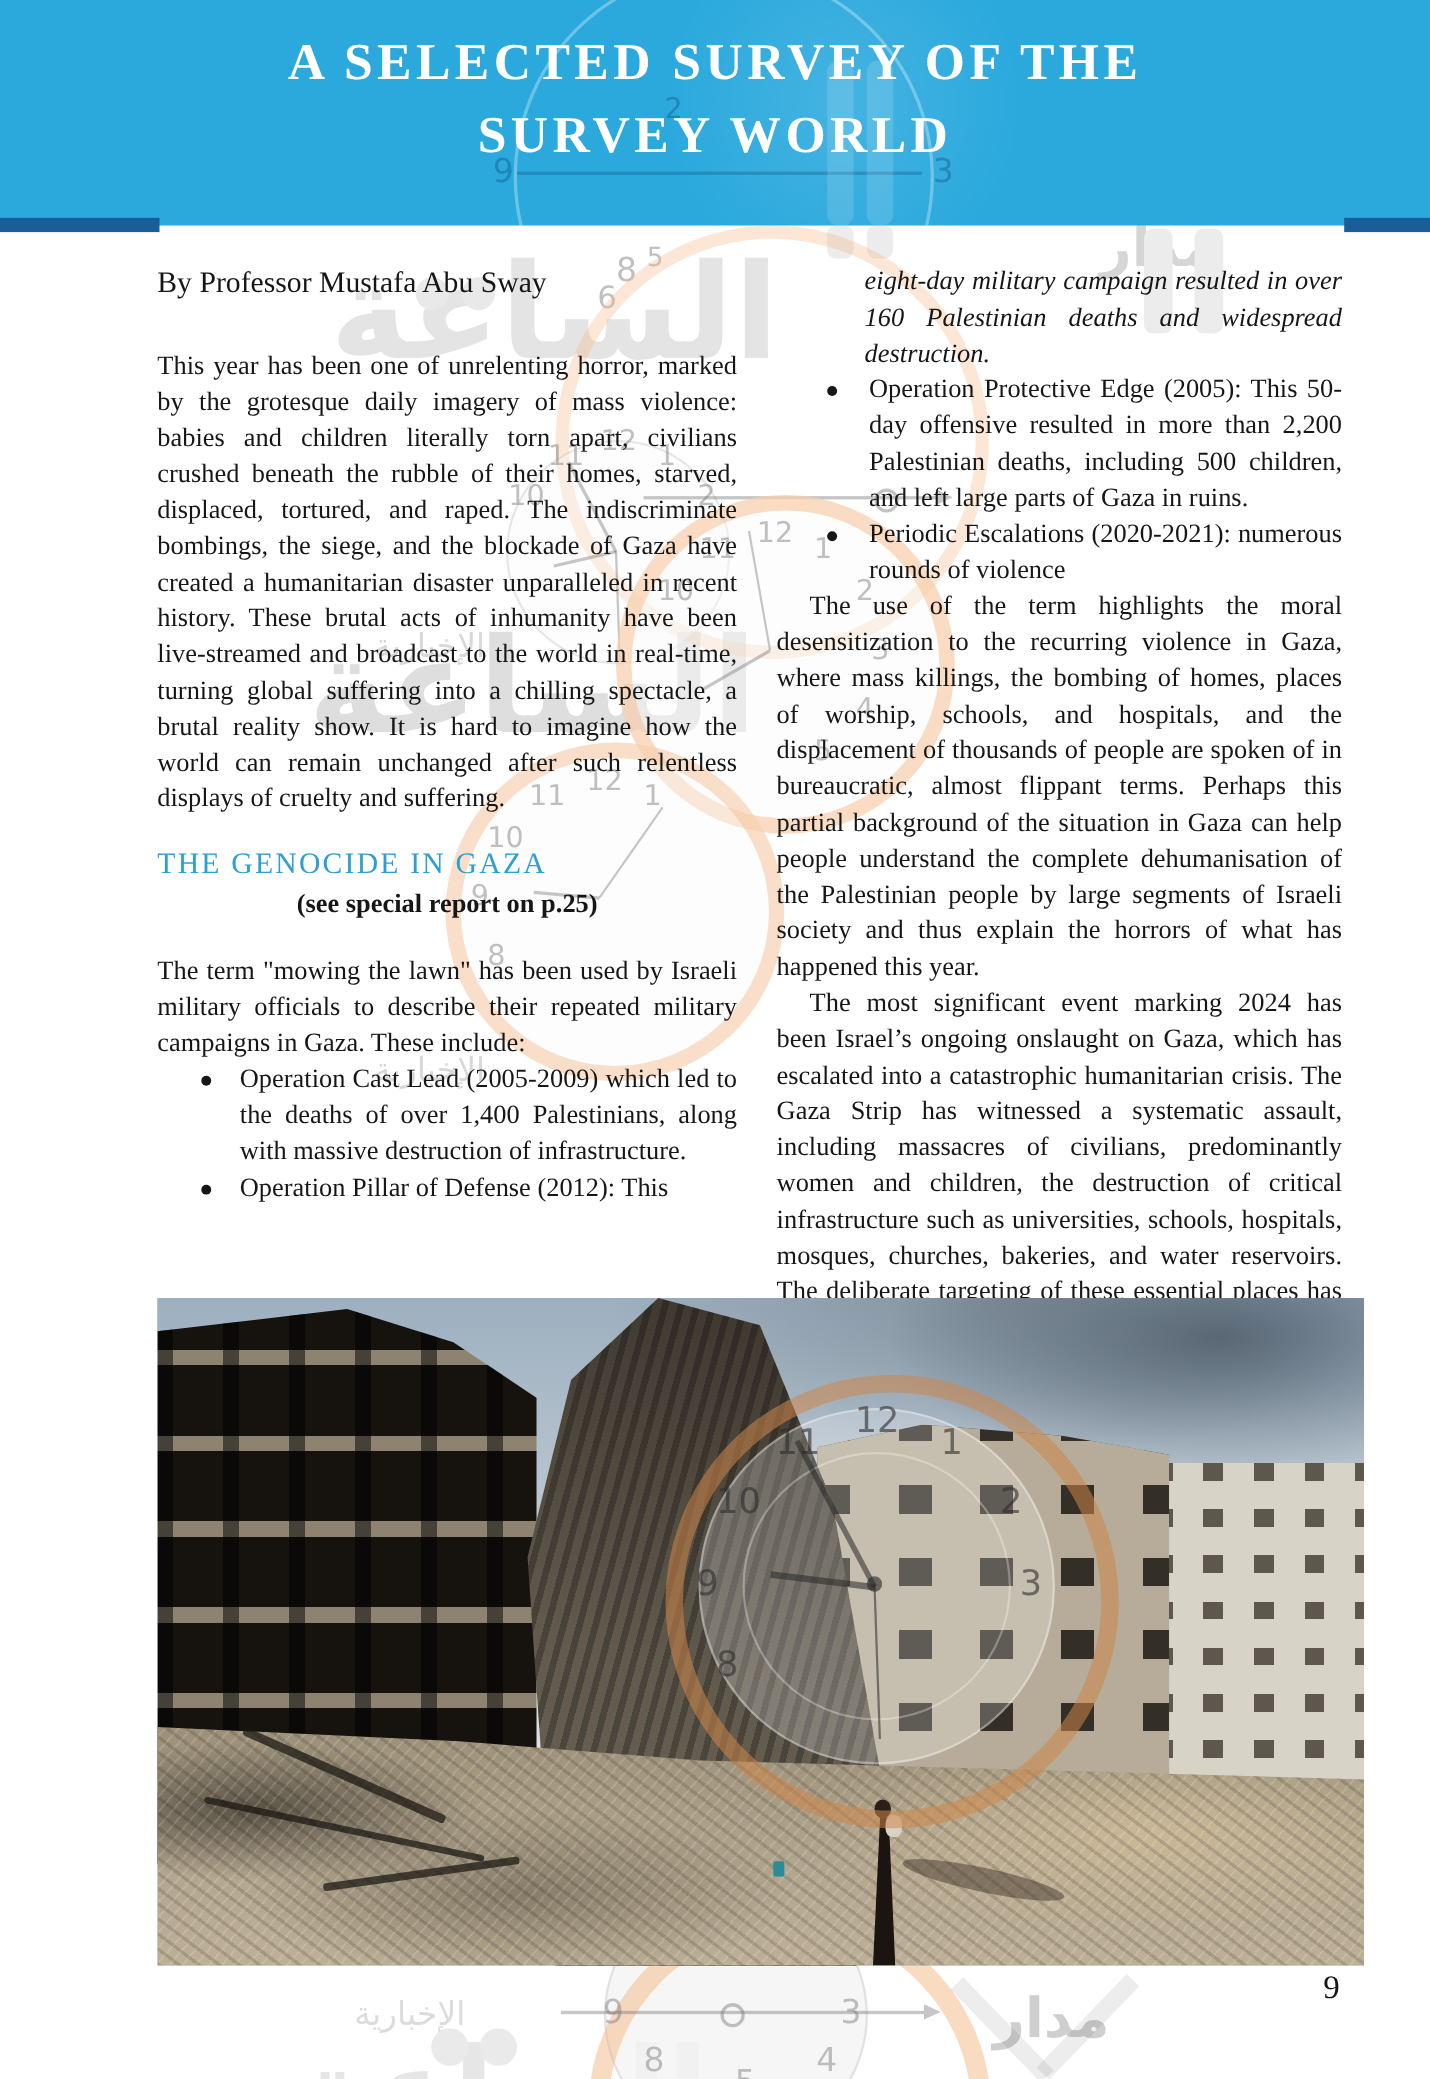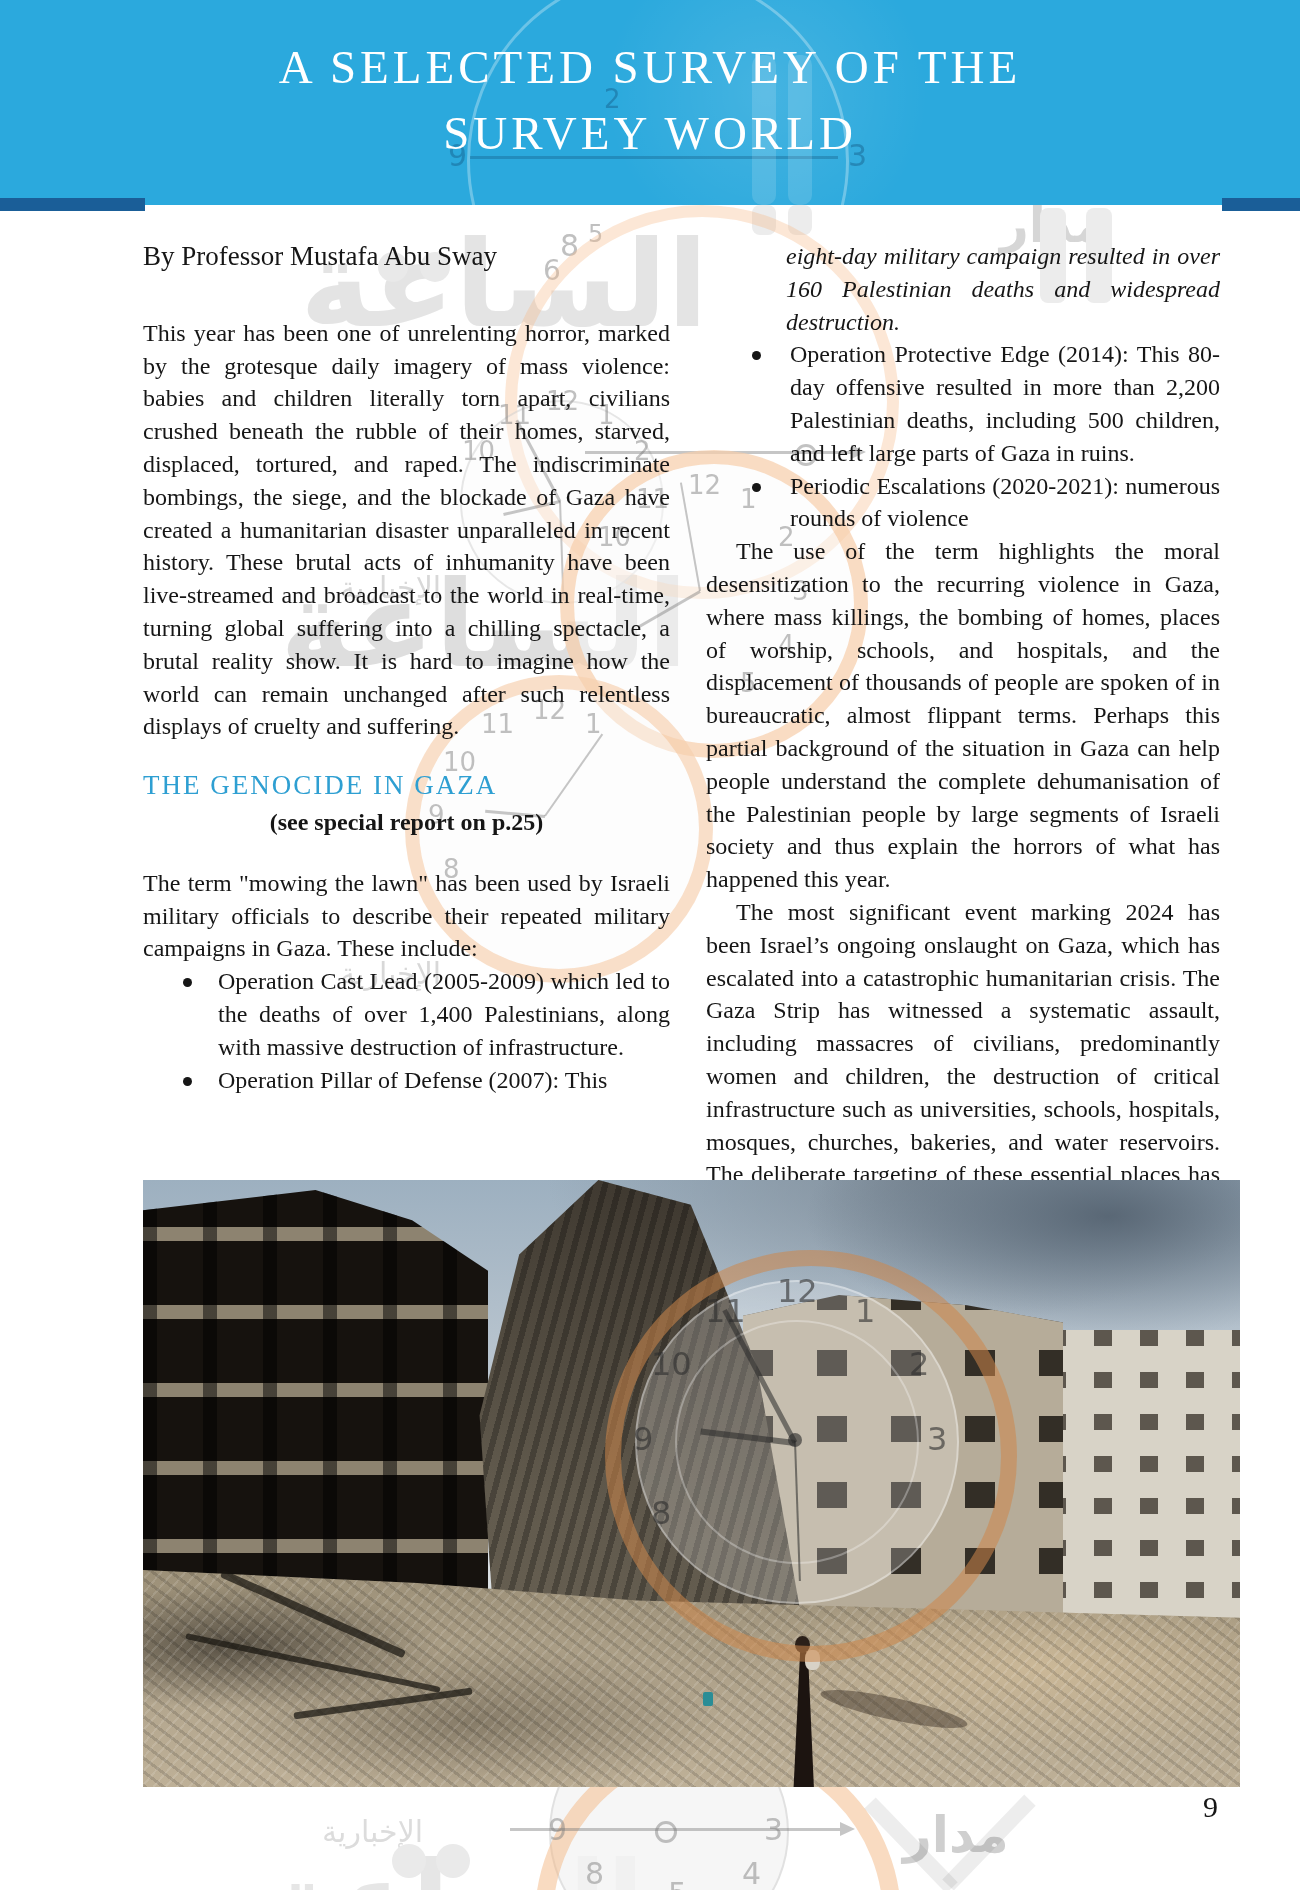--- a/index.html
+++ b/index.html
@@ -9,8 +9,8 @@
   .banner{position:absolute;left:0;top:0;width:1300px;height:205px;background:#2BA9DD;z-index:3;overflow:hidden;}
   .banner::after{content:"";position:absolute;inset:0;
         background:radial-gradient(circle 230px at 59% 45%, rgba(255,255,255,.12), rgba(255,255,255,0) 70%);}
-  .banner-title{position:absolute;left:0;top:34px;width:100%;text-align:center;color:#fff;
-        font-size:47px;letter-spacing:4px;line-height:66px;font-weight:400;z-index:2;}
+  .banner-title{position:absolute;left:0;top:24px;width:100%;text-align:center;color:#fff;
+        font-size:47px;letter-spacing:4px;line-height:66px;font-weight:700;z-index:2;}
   .banner-edge{position:absolute;top:198px;height:13px;background:#1A5E98;z-index:3;}
   .wm-bannernum{position:absolute;font-family:"DejaVu Sans",sans-serif;color:rgba(15,80,120,.38);z-index:1;}
   .wm-bannerring{position:absolute;border-radius:50%;border:3px solid rgba(255,255,255,.30);z-index:1;}

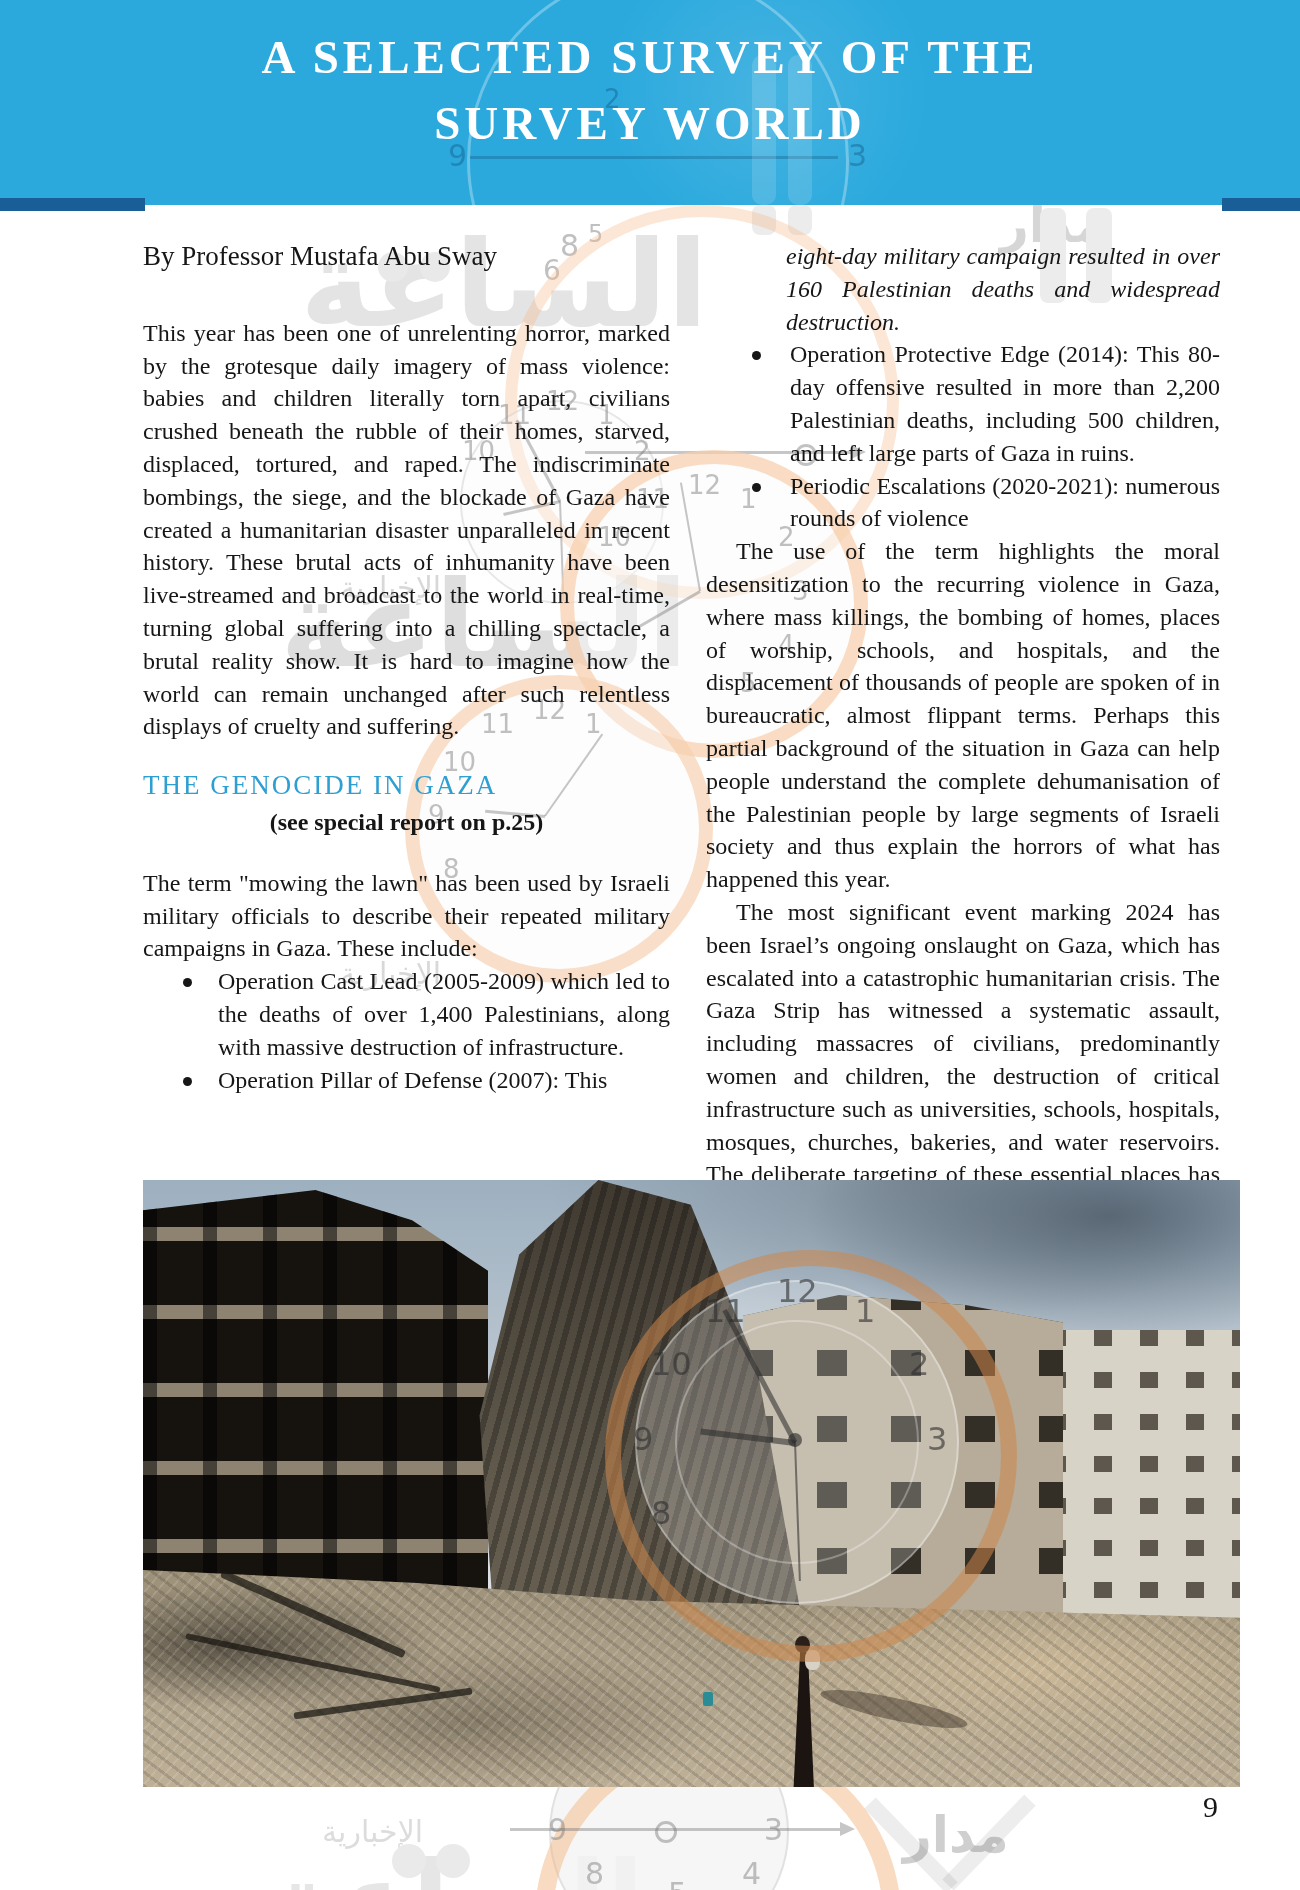--- a/index.html
+++ b/index.html
@@ -203,7 +203,7 @@
   <div class="col col-right">
     <p class="para cont">eight-day military campaign resulted in over 160 Palestinian deaths and widespread destruction.</p>
     <ul class="bullets">
-      <li class="bli">Operation Protective Edge (2014): This 80-day offensive resulted in more than 2,200 Palestinian deaths, including 500 children, and left large parts of Gaza in ruins.</li>
+      <li class="bli">Operation Protective Edge (2005): This 50-day offensive resulted in more than 2,200 Palestinian deaths, including 500 children, and left large parts of Gaza in ruins.</li>
       <li class="bli">Periodic Escalations (2020-2021): numerous rounds of violence</li>
     </ul>
     <p class="para para-indent">The use of the term highlights the moral desensitization to the recurring violence in Gaza, where mass killings, the bombing of homes, places of worship, schools, and hospitals, and the displacement of thousands of people are spoken of in bureaucratic, almost flippant terms. Perhaps this partial background of the situation in Gaza can help people understand the complete dehumanisation of the Palestinian people by large segments of Israeli society and thus explain the horrors of what has happened this year.</p>

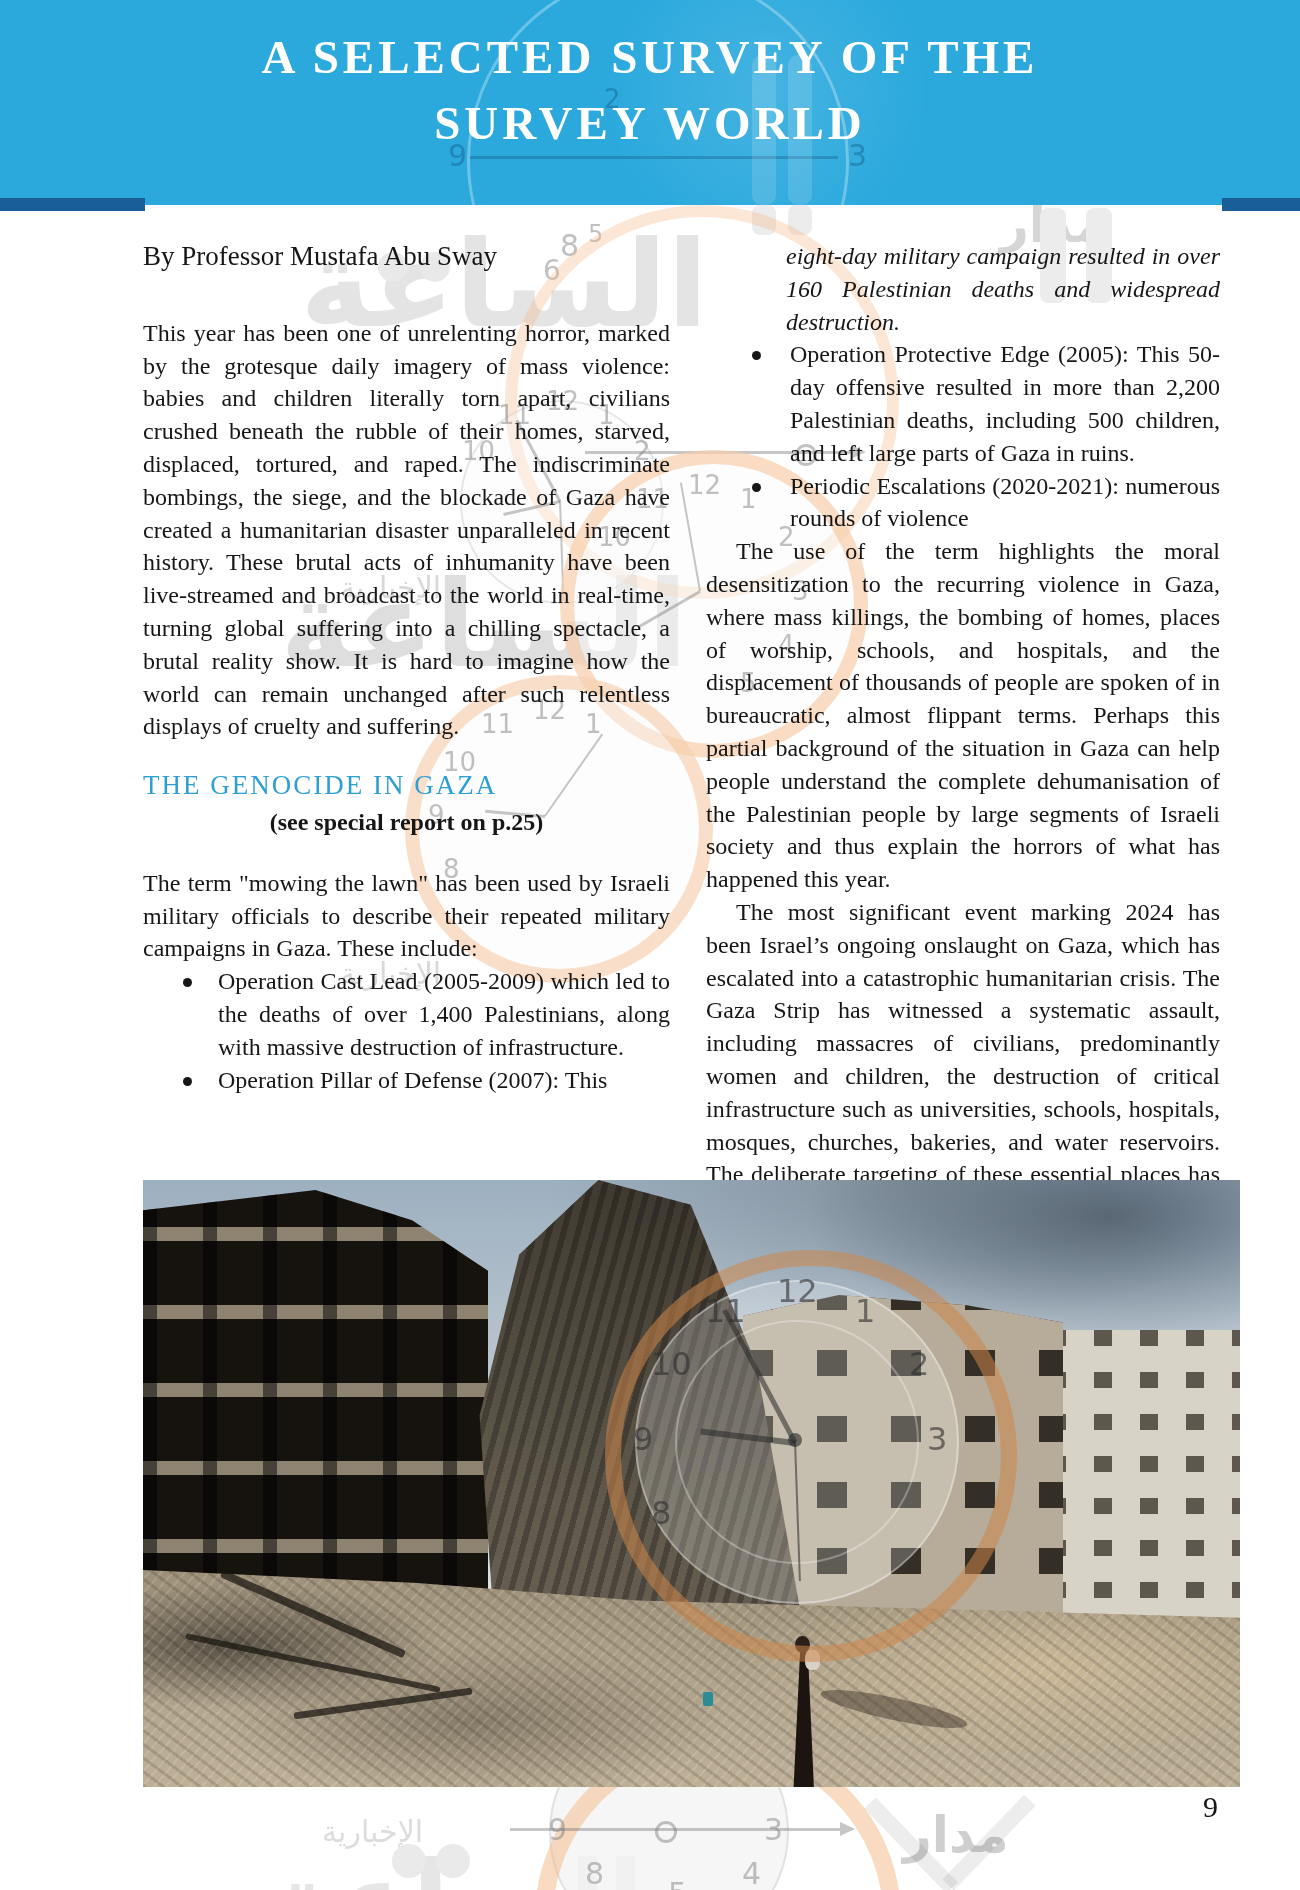--- a/index.html
+++ b/index.html
@@ -196,7 +196,7 @@
     <p class="para">The term "mowing the lawn" has been used by Israeli military officials to describe their repeated military campaigns in Gaza. These include:</p>
     <ul class="bullets">
       <li class="bli">Operation Cast Lead (2005-2009) which led to the deaths of over 1,400 Palestinians, along with massive destruction of infrastructure.</li>
-      <li class="bli">Operation Pillar of Defense (2007): This</li>
+      <li class="bli">Operation Pillar of Defense (2012): This</li>
     </ul>
   </div>
 

